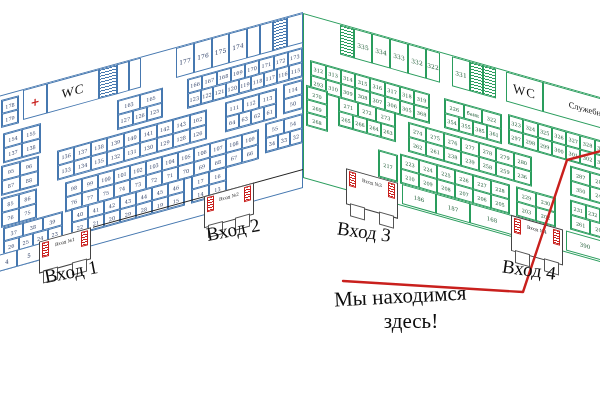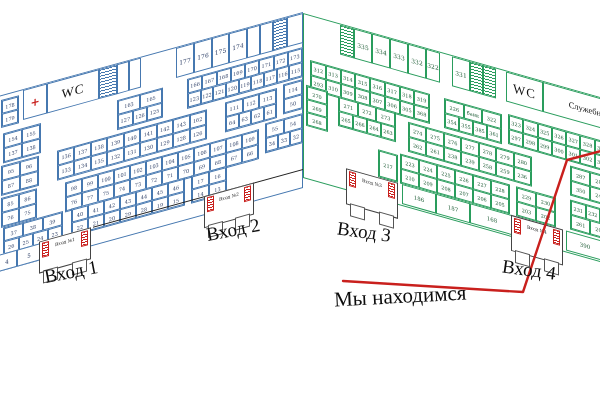--- a/index.html
+++ b/index.html
@@ -503,6 +503,7 @@
   <div class="biglabel" style="left:502px;top:259px;transform:rotate(8deg);">Вход 4</div>
 
   <div class="herelabel" style="left:334px;top:283px;width:170px;transform:rotate(-3deg);">Мы находимся</div>
+  <div class="herelabel" style="left:346px;top:309px;width:130px;text-align:center;">здесь!</div>
 </div>
 
 </body></html>

